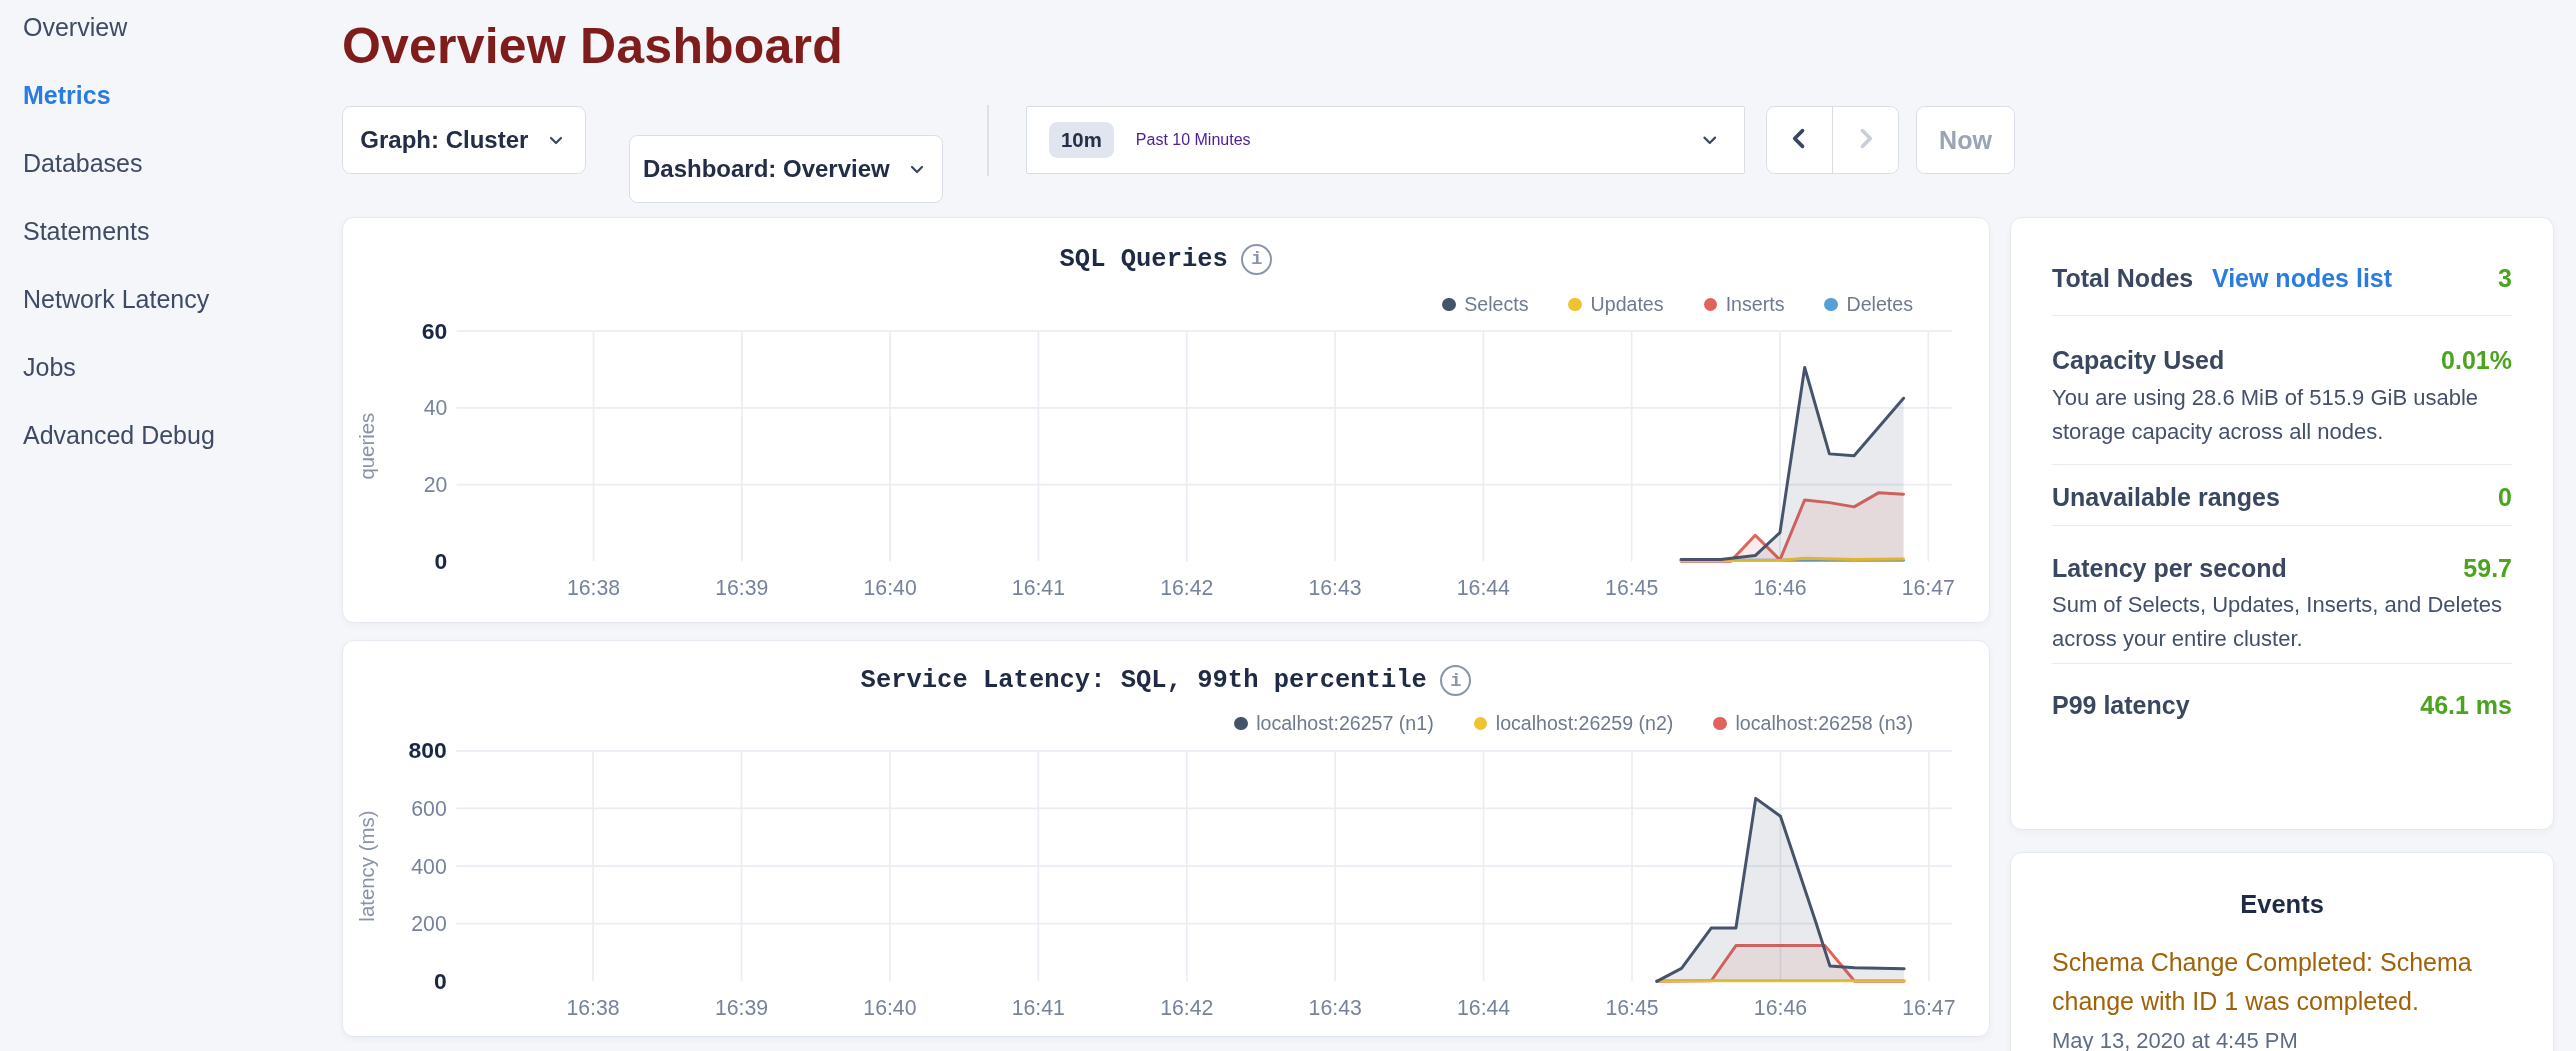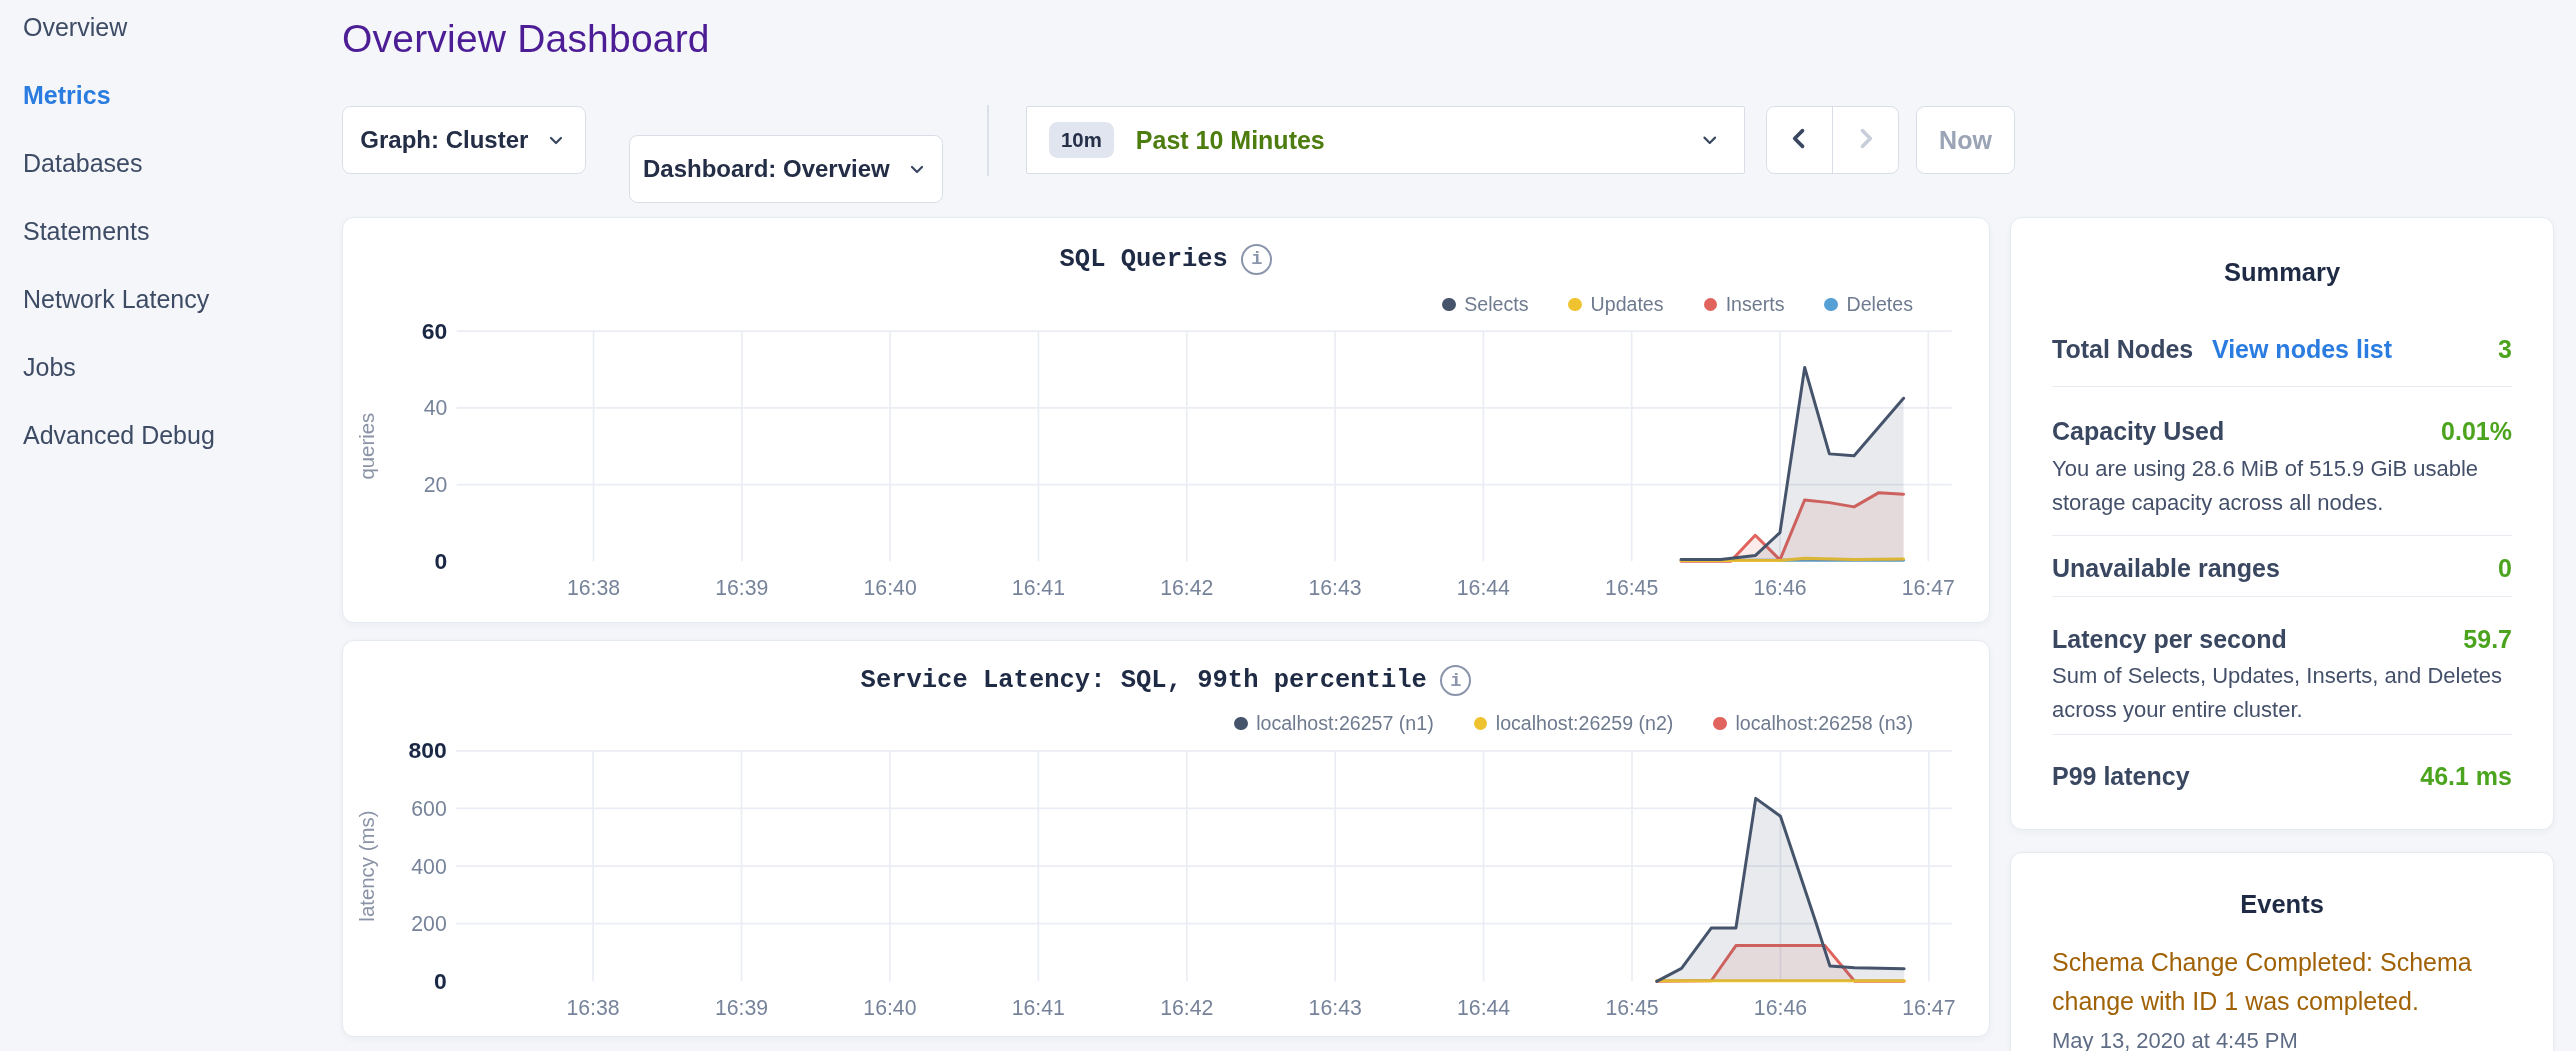--- a/index.html
+++ b/index.html
@@ -22,7 +22,7 @@
   
   .page-title {
     position:absolute; left:342px; top:17px;
-    font-size:39px; font-weight:400; color:#4c1d95; letter-spacing:0.2px;
+    font-size:50px; font-weight:700; color:#7f1d1d; letter-spacing:0.2px;
   }
   
   .ctl {

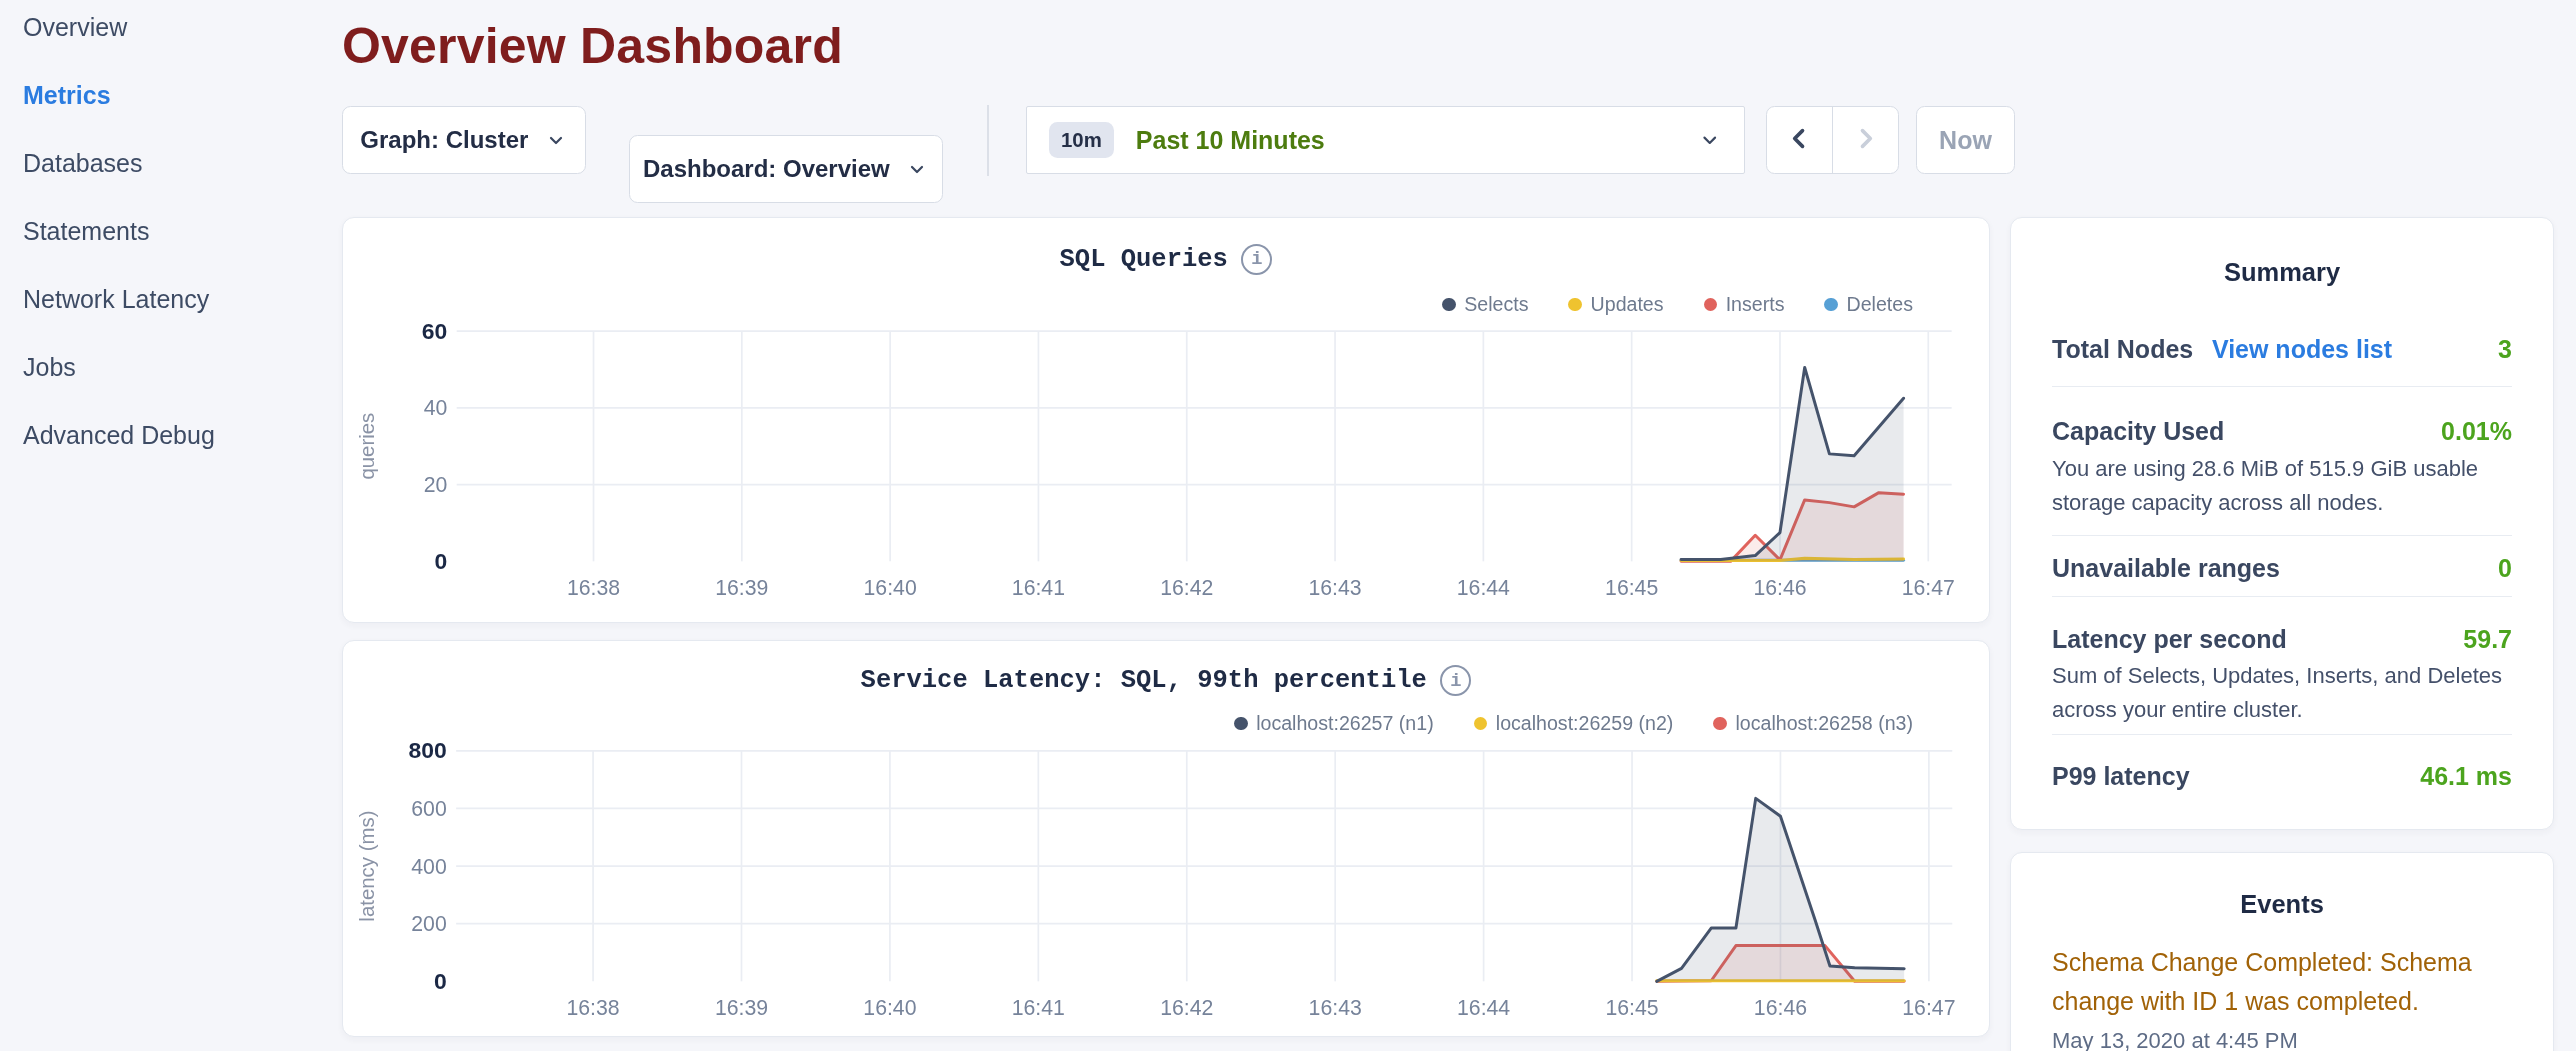--- a/index.html
+++ b/index.html
@@ -44,7 +44,7 @@
     background:#E1E5EF; color:#252F47; border-radius:8.5px;
     font-size:20.4px; font-weight:700; padding:6.8px 12px; margin-right:22px;
   }
-  .tr-label { font-size:25px; font-weight:700; color:#4d7c0f; }
+  .tr-label { font-size:16px; font-weight:400; color:#4c1d95; }
   .timepicker .chev { margin-left:auto; color:#3A4760; display:flex; }
   .pager {
     position:absolute; left:1766px; top:106px; width:133px; height:68px;

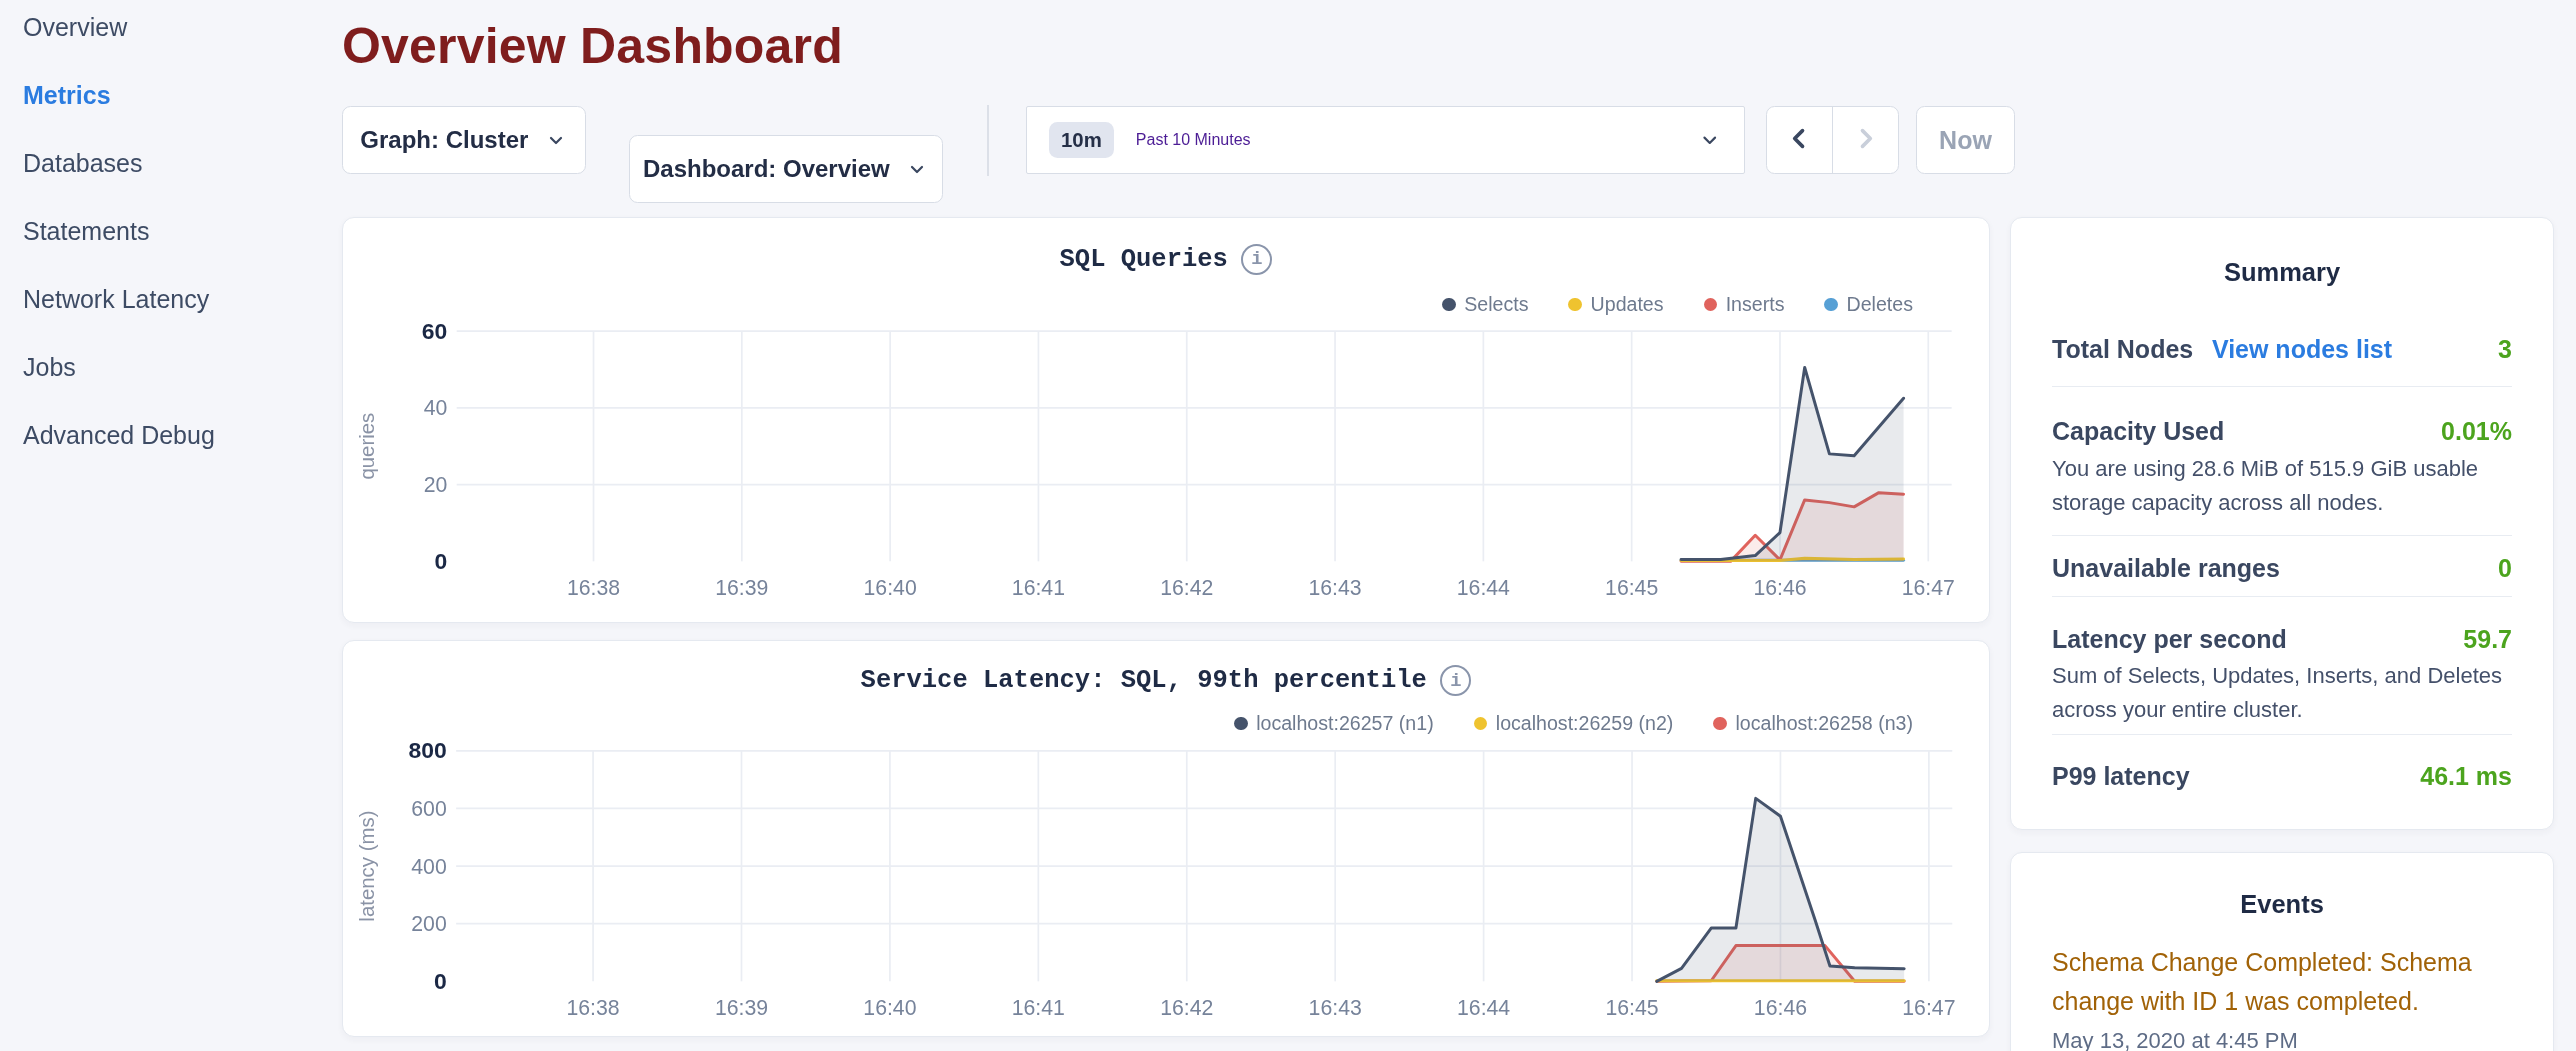--- a/index.html
+++ b/index.html
@@ -293,7 +293,6 @@
 </section>
 
 <section class="card" id="card-summary">
-  <h2 class="panel-title">Summary</h2>
 
   <div class="srow" id="r1">
     <span class="slabel">Total Nodes</span>

